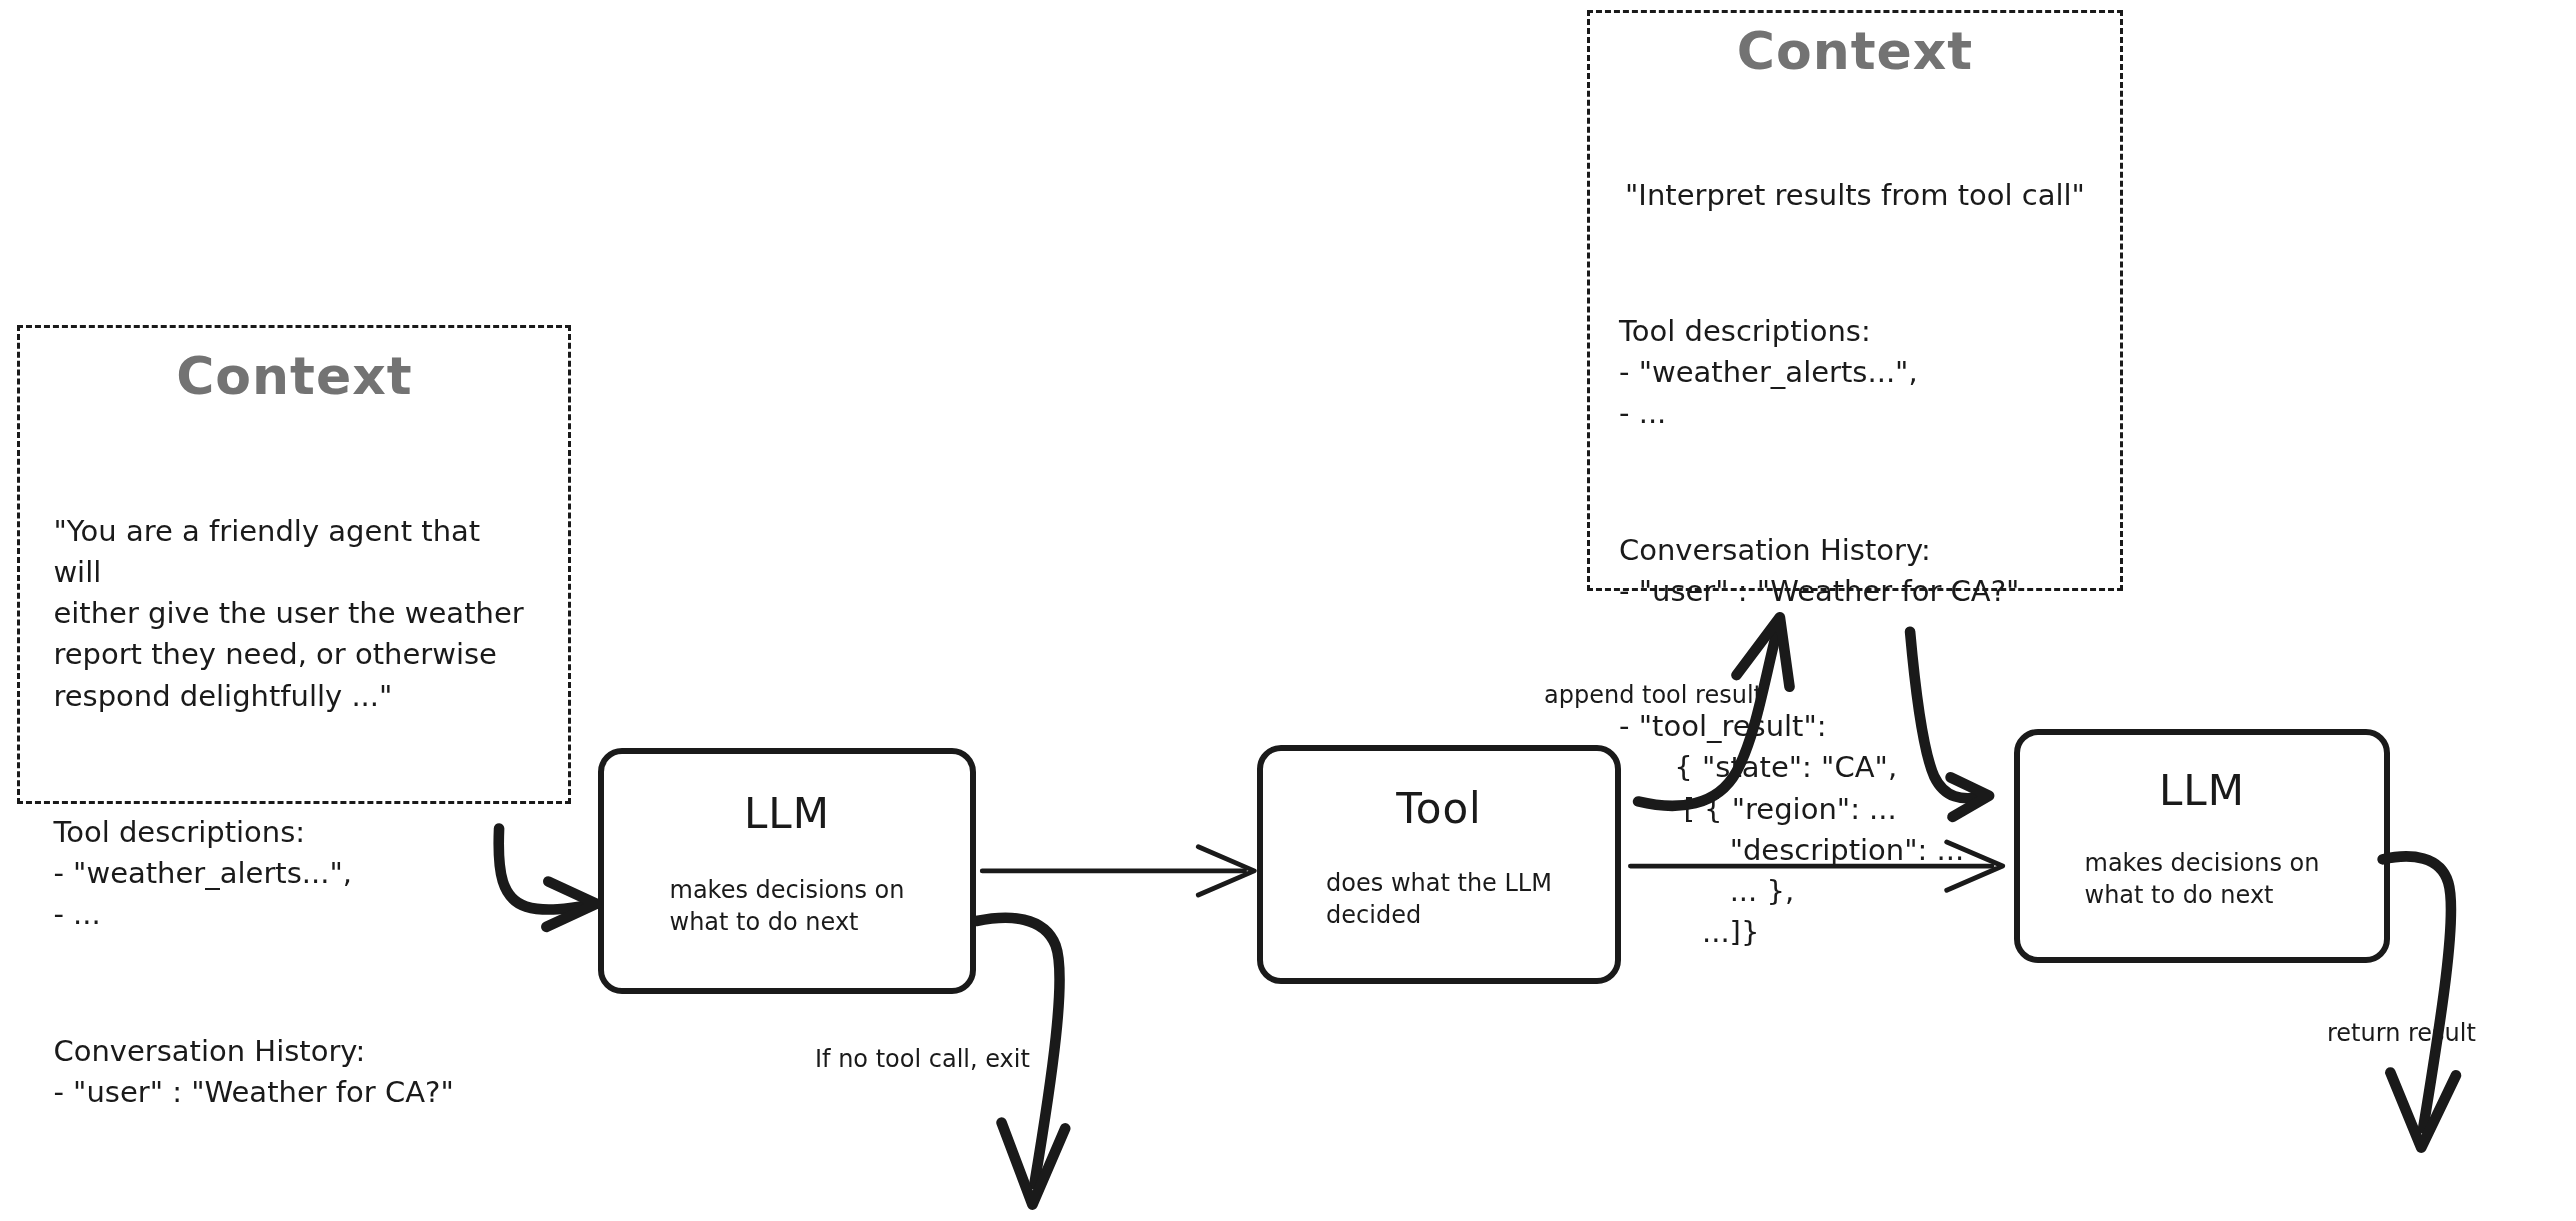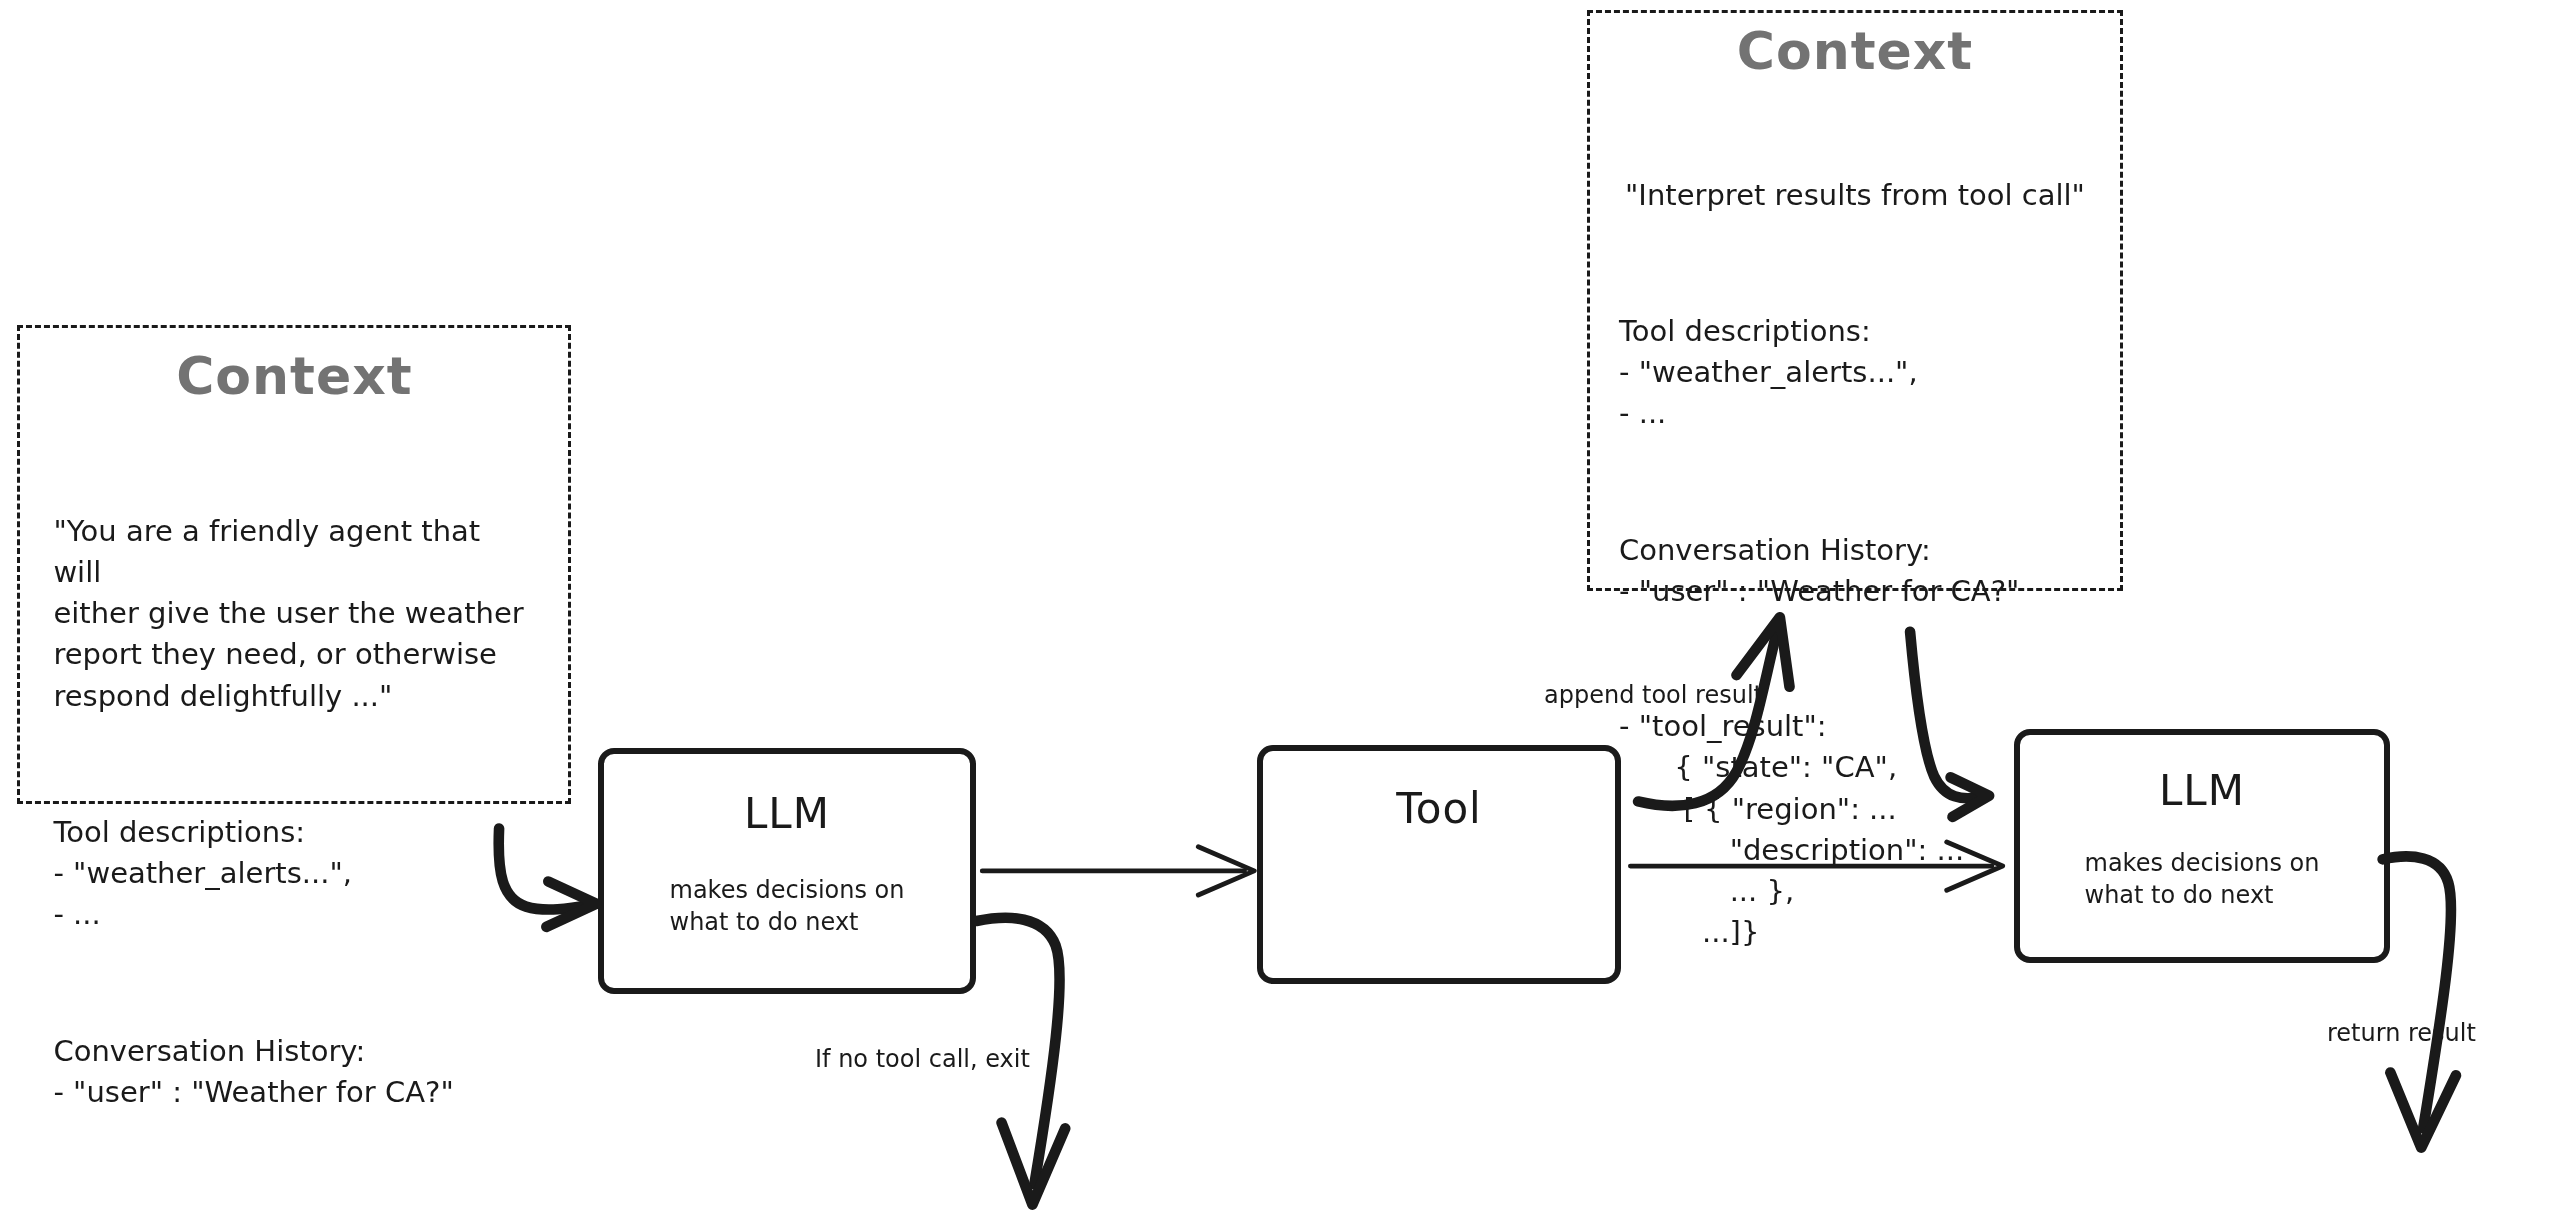--- a/index.html
+++ b/index.html
@@ -45,7 +45,7 @@
   .node {
     position: absolute;
     border: 6.8px solid #1a1a1a;
-    border-radius: 16px;
+    border-radius: 24px;
     background: #ffffff;
     box-sizing: border-box;
     display: flex;

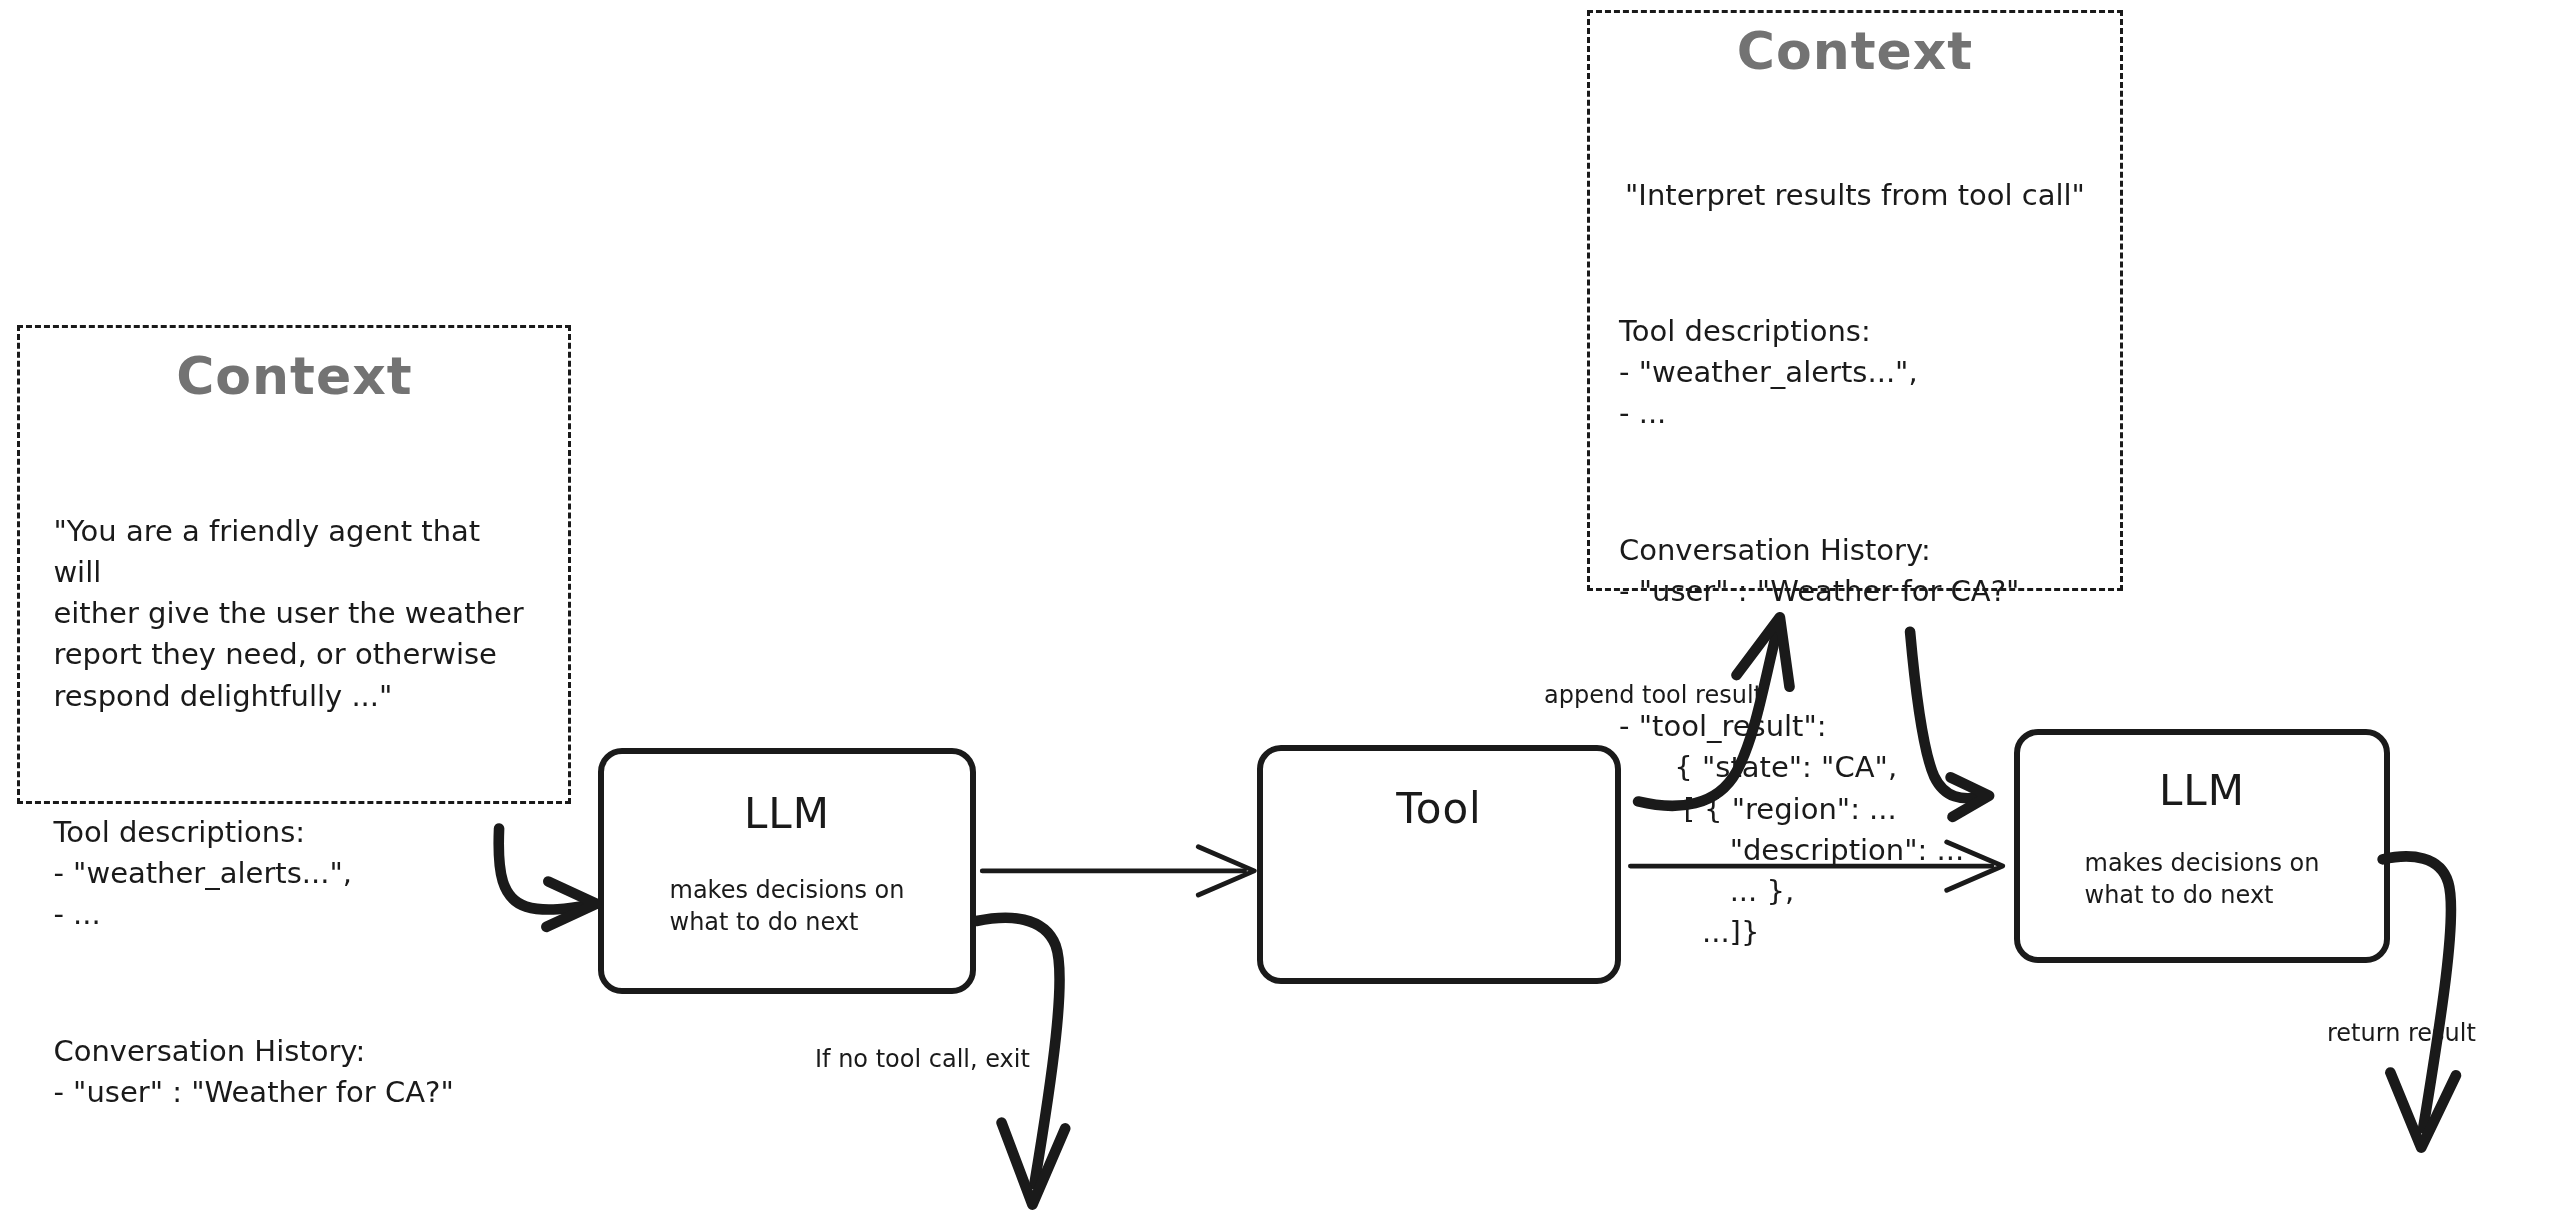--- a/index.html
+++ b/index.html
@@ -145,6 +145,8 @@
 
   <div class="node" style="left:1257px; top:745px; width:364px; height:239px; padding-top:37px;align-items:center;">
     <div class="node-title">Tool</div>
+    <div class="node-sub" style="margin-top:37px;">does what the LLM
+decided</div>
   </div>
 
   <div class="node" style="left:2014px; top:729px; width:376px; height:234px; padding-top:35px;">

